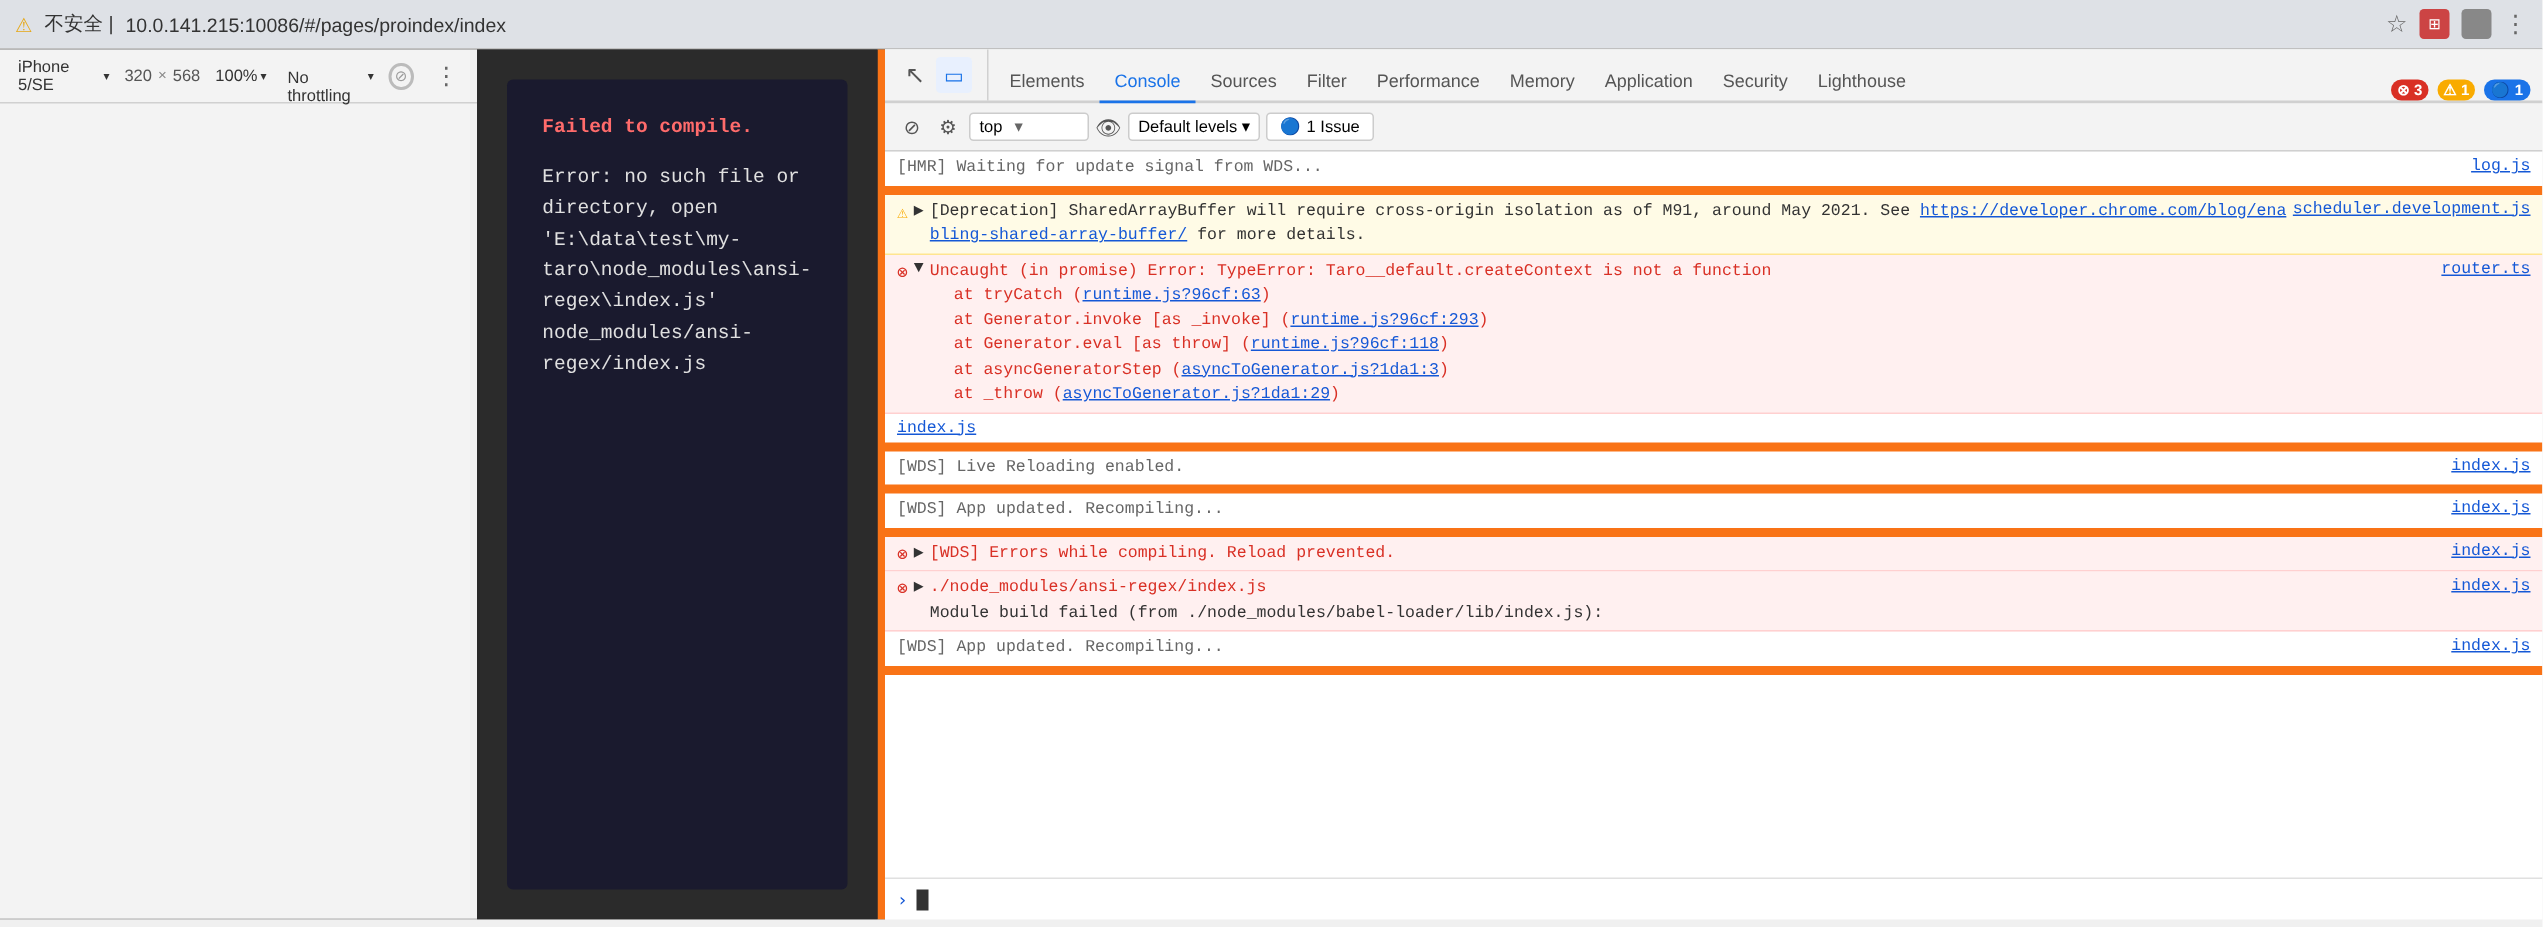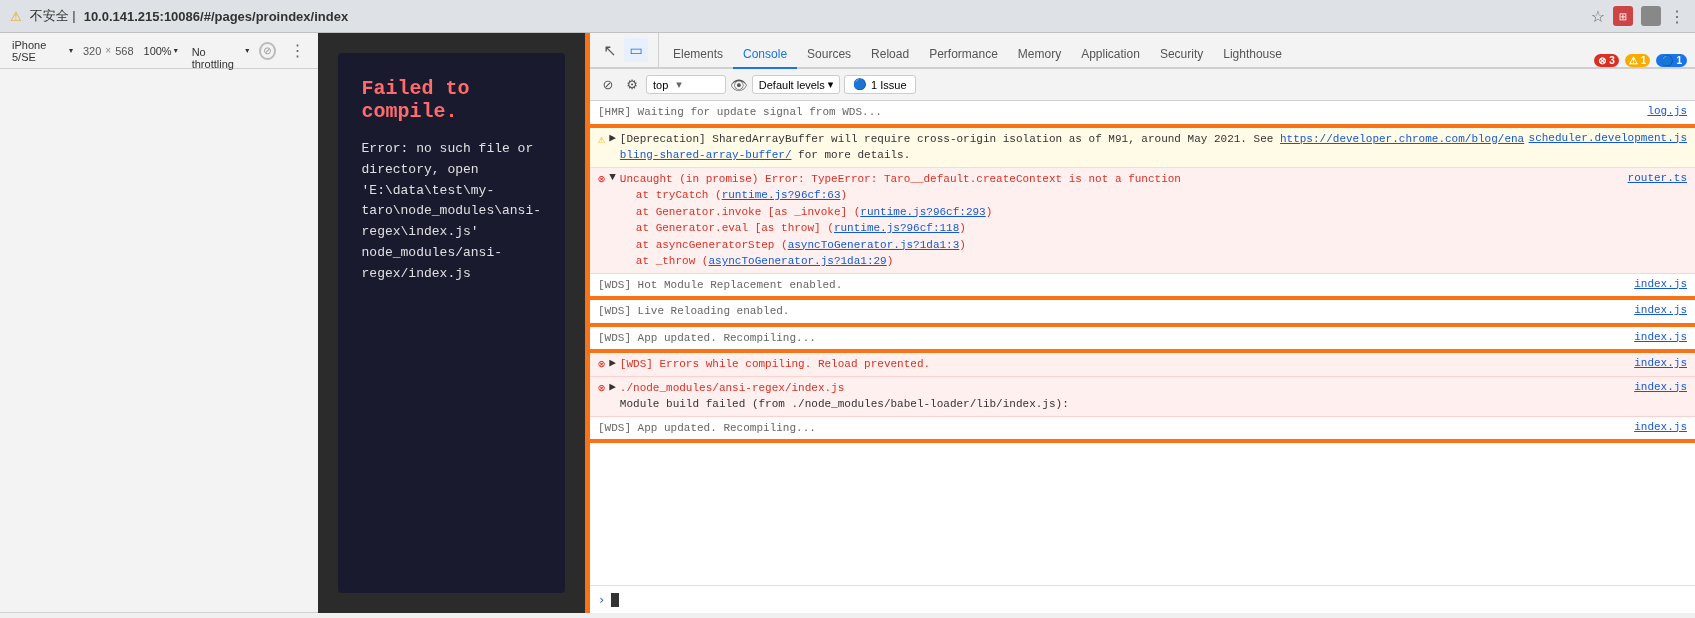--- a/index.html
+++ b/index.html
@@ -434,7 +434,7 @@
 <div class="browser-top">
   <span class="warning-icon">⚠</span>
   <span class="browser-url">不安全 | </span>
-  <span class="browser-url" style="font-weight:700">10.0.141.215:10086/#/pages/proindex/index</span>
+  <span class="browser-url" style="font-weight:400">10.0.141.215:10086/#/pages/proindex/index</span>
   <div class="browser-top-right">
     <span class="star-icon">☆</span>
     <div class="ext-icon" style="background:#c44; width:20px;height:20px;border-radius:3px;display:flex;align-items:center;justify-content:center;color:white;font-size:10px;">⊞</div>

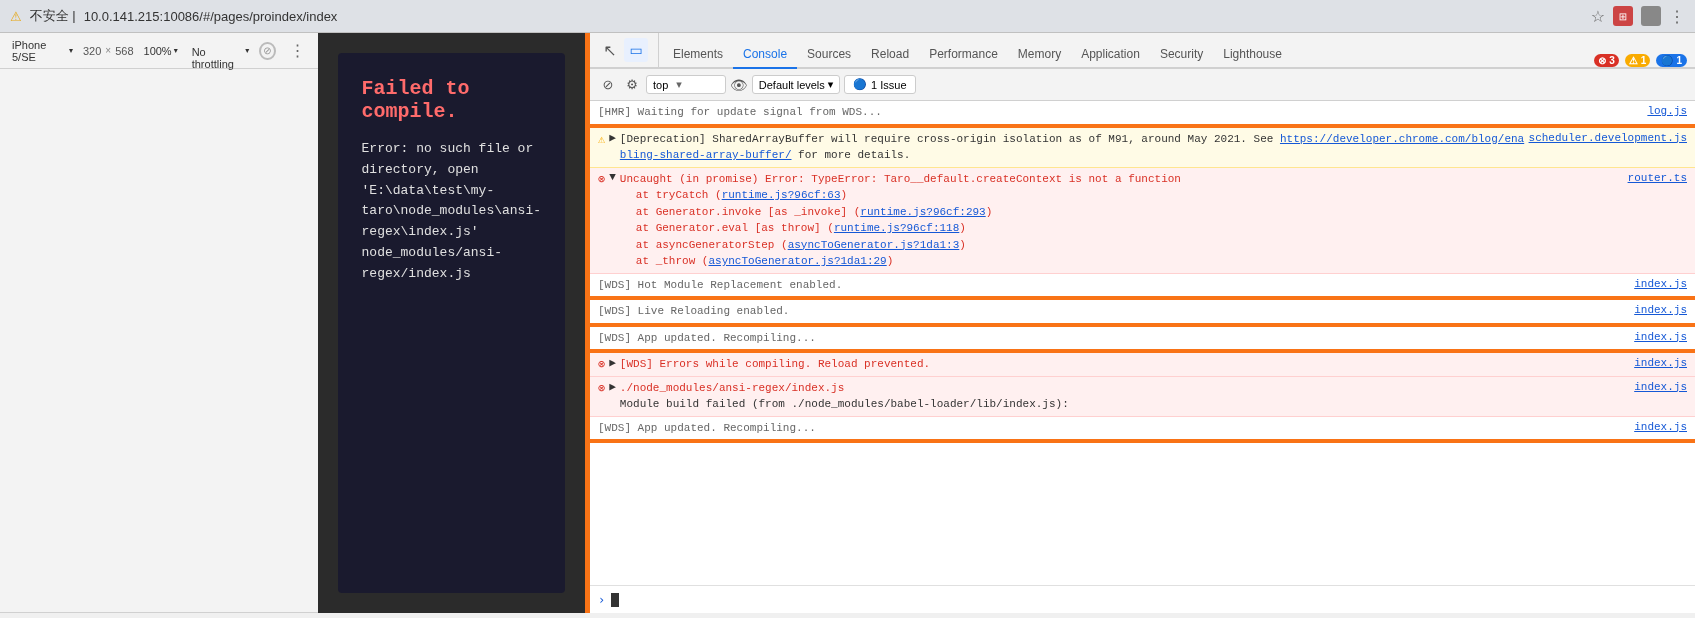--- a/index.html
+++ b/index.html
@@ -494,7 +494,7 @@
         <div class="tab">Elements</div>
         <div class="tab active" style="color:#1a73e8; border-bottom:2px solid #1a73e8; margin-bottom:-2px;">Console</div>
         <div class="tab">Sources</div>
-        <div class="tab">Reload</div>
+        <div class="tab">Filter</div>
         <div class="tab">Performance</div>
         <div class="tab">Memory</div>
         <div class="tab">Application</div>

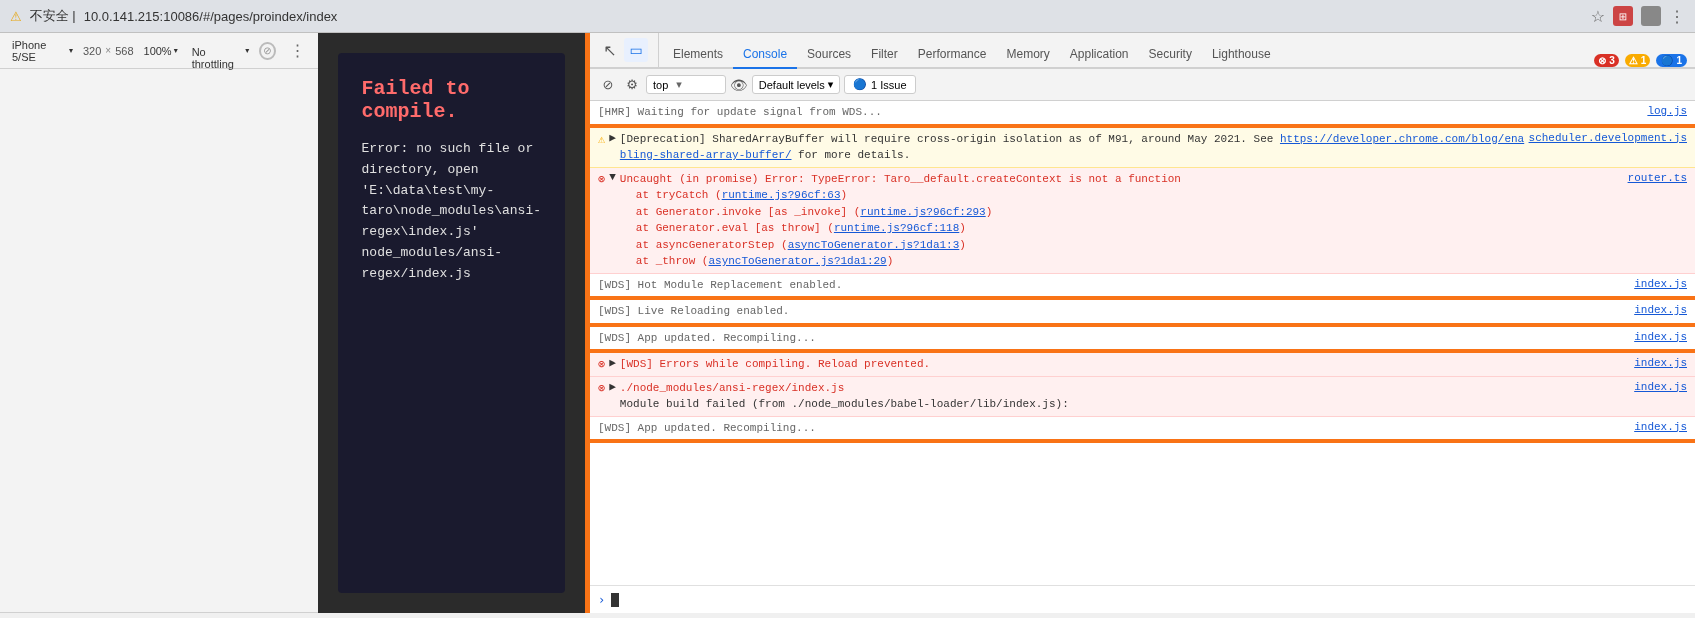--- a/index.html
+++ b/index.html
@@ -409,7 +409,7 @@
     .error-title {
       color: #ff6b6b;
       font-weight: bold;
-      font-size: 20px;
+      font-size: 13px;
       margin-bottom: 16px;
     }
 

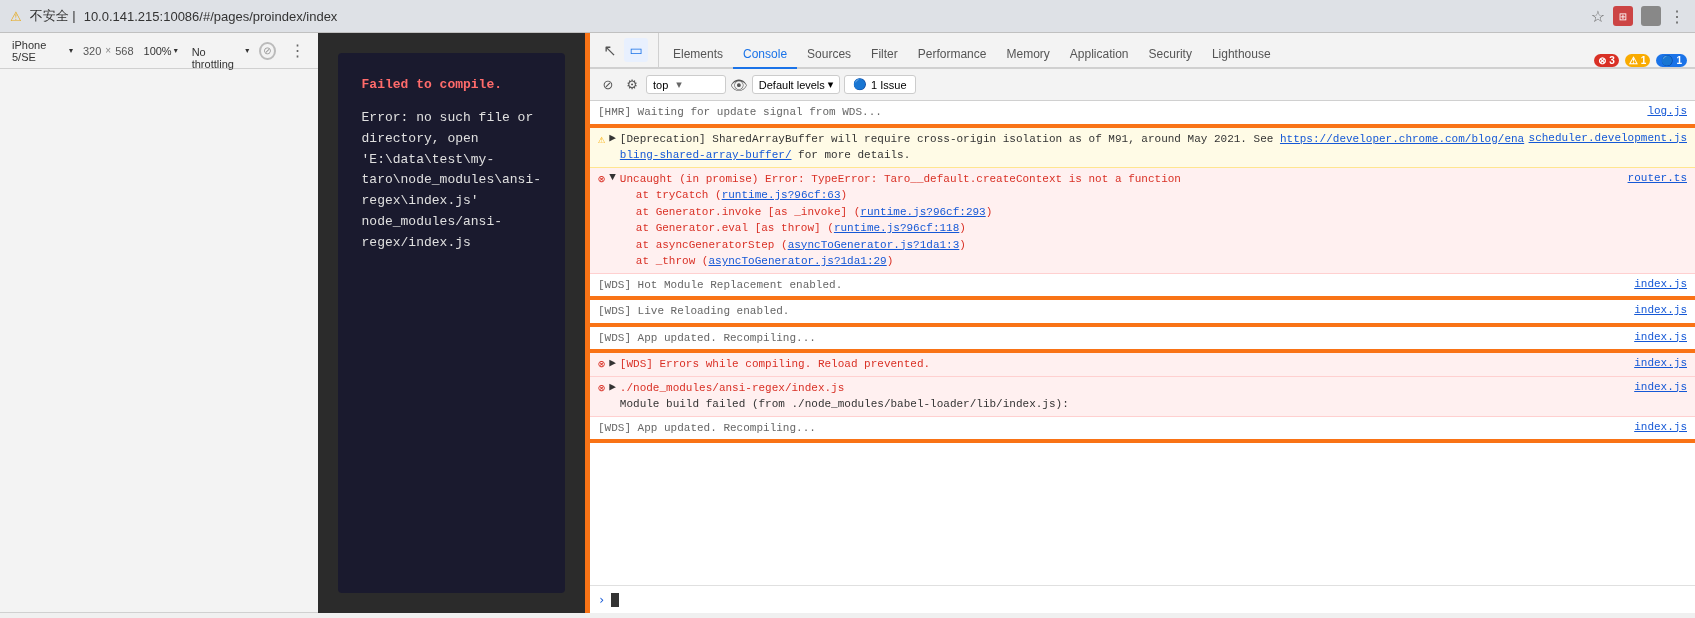--- a/index.html
+++ b/index.html
@@ -296,7 +296,7 @@
       display: flex;
       align-items: flex-start;
       padding: 3px 8px;
-      border-bottom: 4px solid #f97316;
+      border-bottom: 6px solid #f97316;
       gap: 4px;
       min-height: 20px;
     }

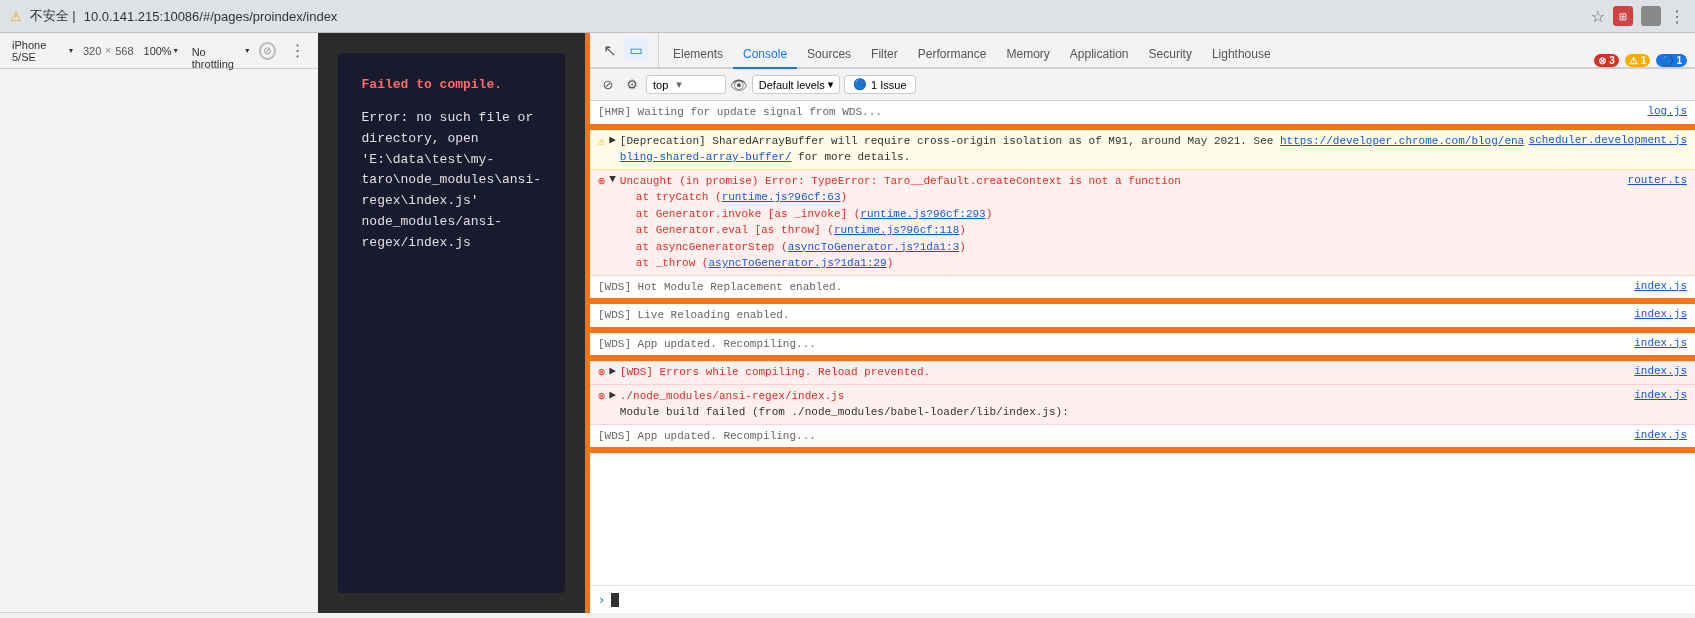--- a/index.html
+++ b/index.html
@@ -558,7 +558,6 @@
       </div>
 
       <div class="console-msg">
-        <div class="msg-content gray-text">[WDS] Hot Module Replacement enabled.</div>
         <a class="msg-source">index.js</a>
       </div>
 

